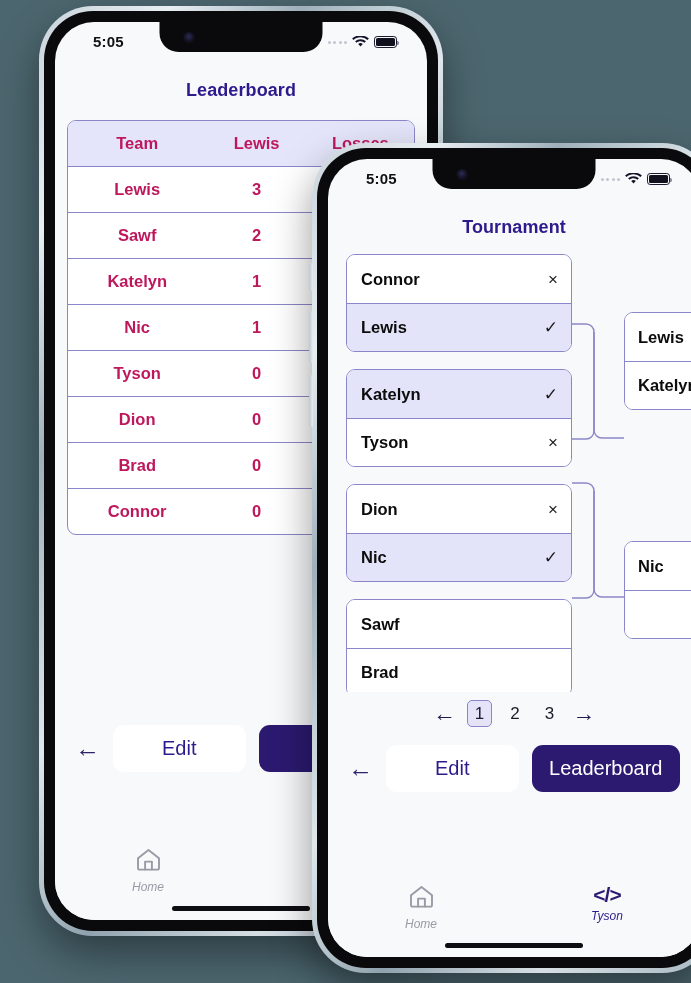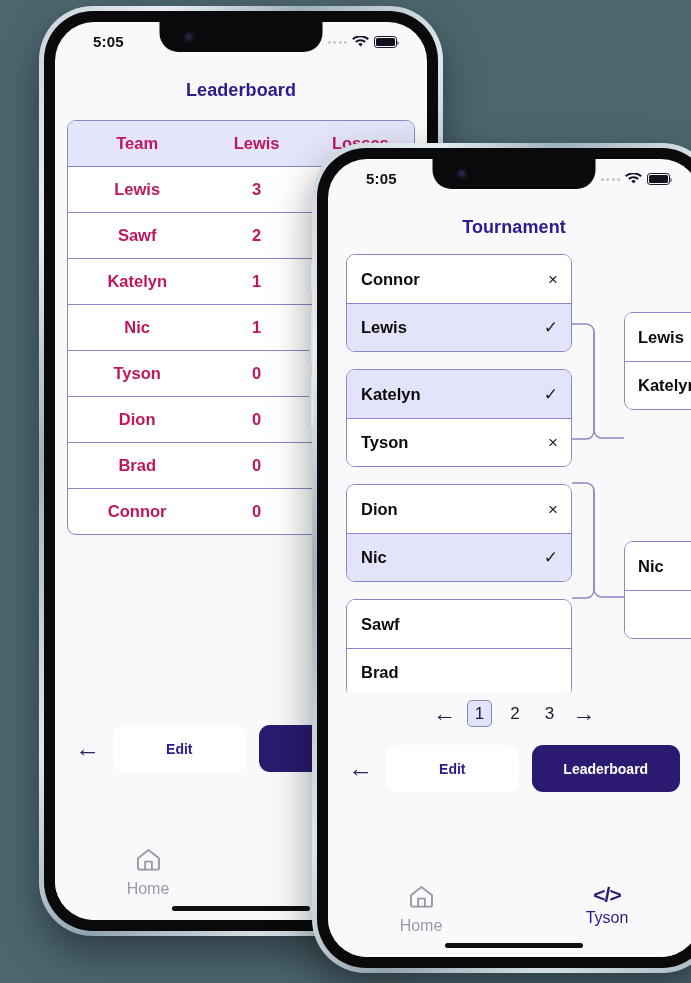--- a/index.html
+++ b/index.html
@@ -155,7 +155,7 @@
   .btn {
     height: 47px; border-radius: 11px;
     display: flex; align-items: center; justify-content: center;
-    font-size: 14px; font-weight: 700; text-align: right;
+    font-size: 20px; font-weight: 400; text-align: right;
   }
   .btn-edit { flex: 1; background: #fff; color: #2e1a8c; }
   .btn-primary { flex: 1.12; background: #2b1a70; color: #fff; }

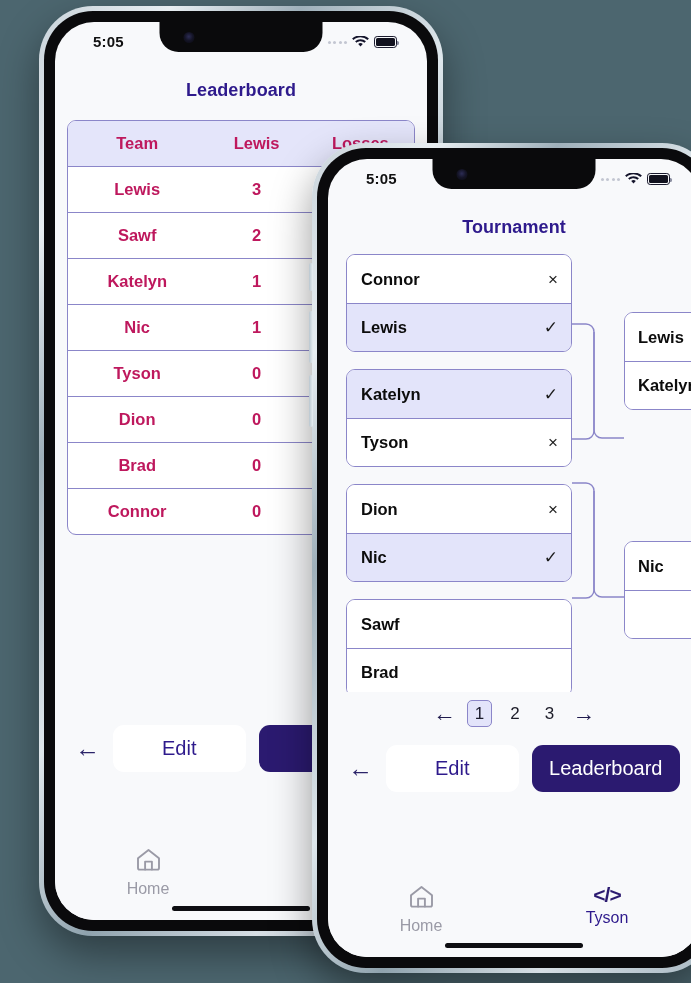--- a/index.html
+++ b/index.html
@@ -167,7 +167,7 @@
     background: #f8f9fb;
   }
   .tab { flex: 1; display: flex; flex-direction: column; align-items: center; gap: 4px; }
-  .tab .tlabel { font-size: 16px; }
+  .tab .tlabel { font-size: 12px; font-style: italic; }
   .tab.inactive .tlabel { color: #9a9aa6; }
   .tab.active .tlabel { color: #2e1a8c; }
   .home-ind {

